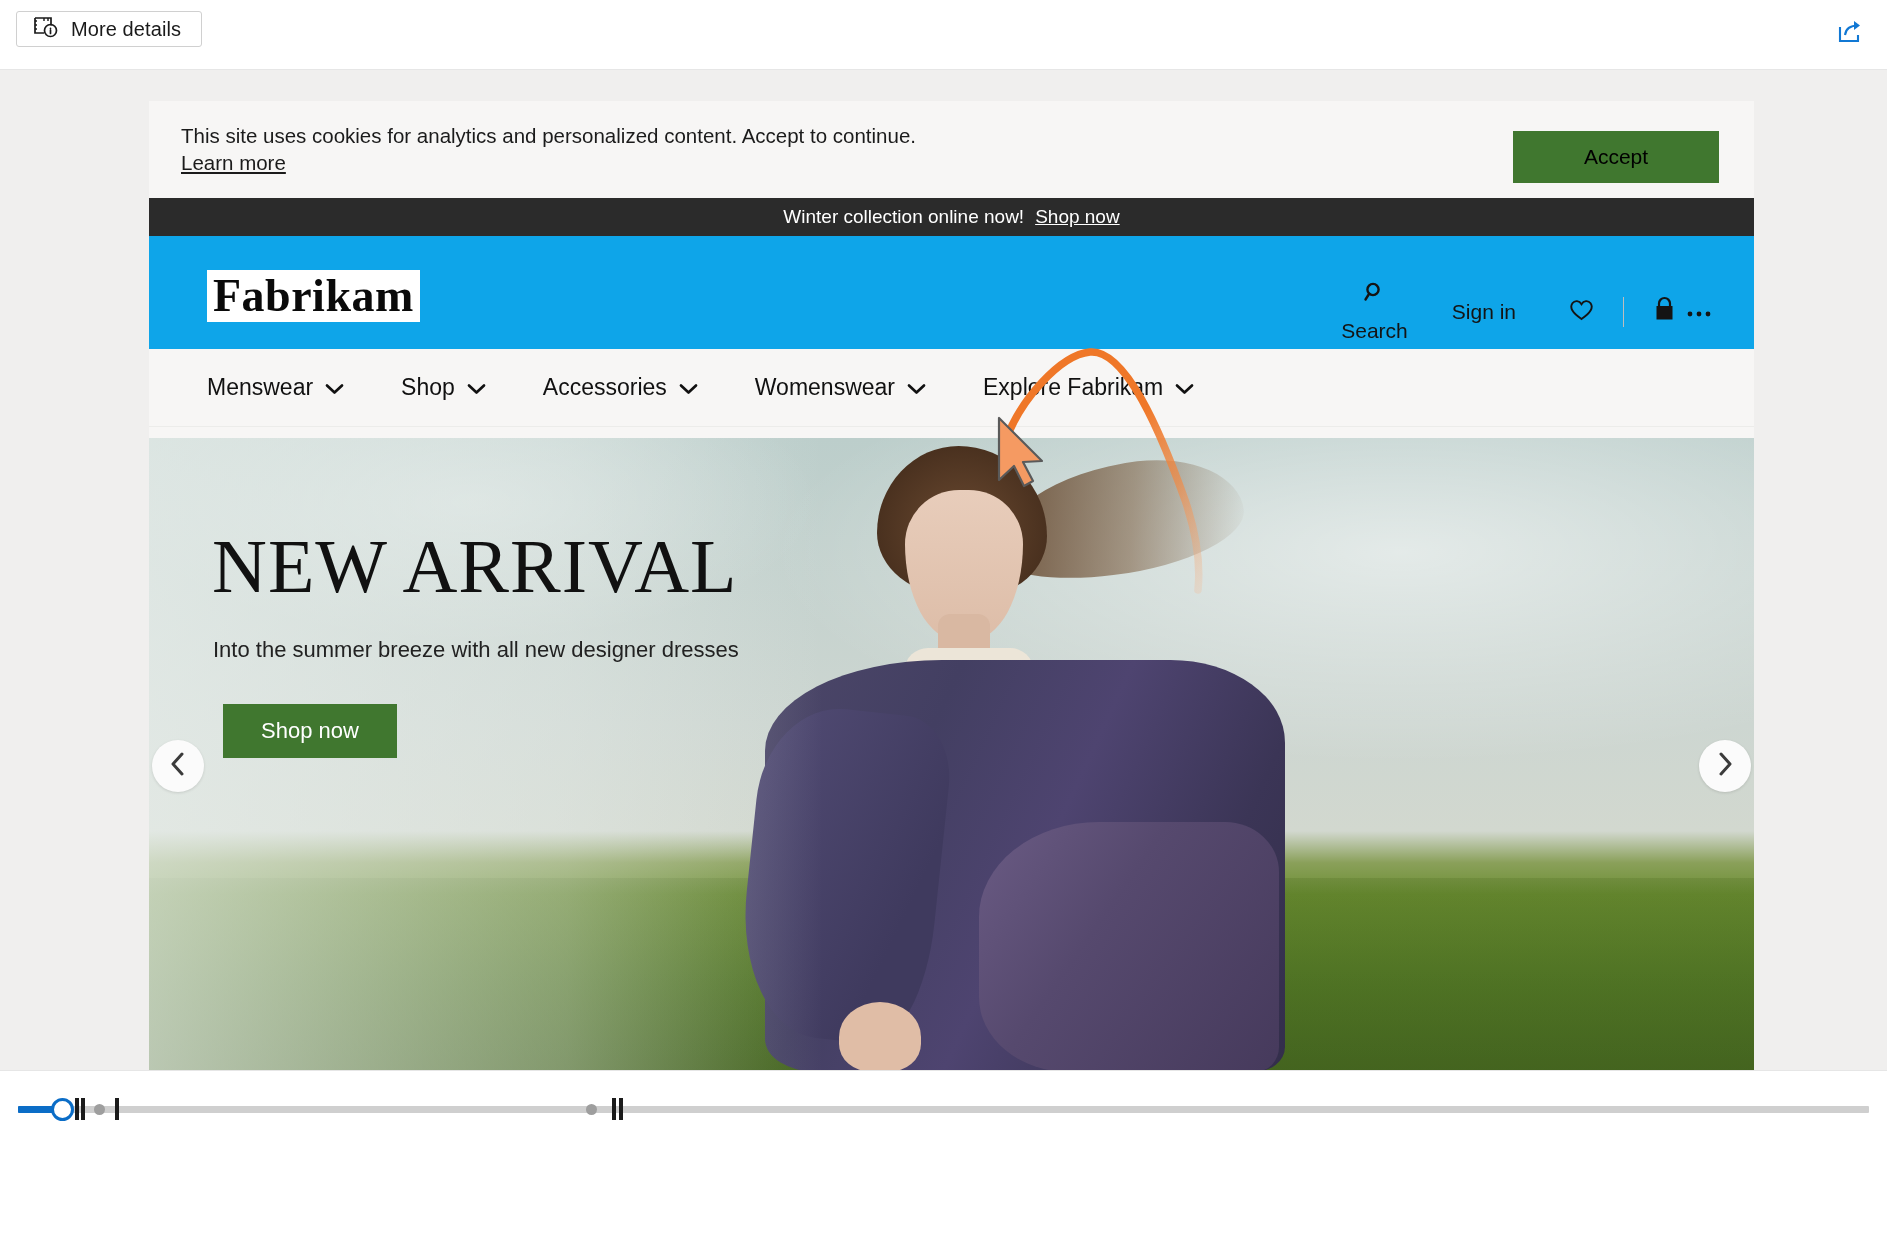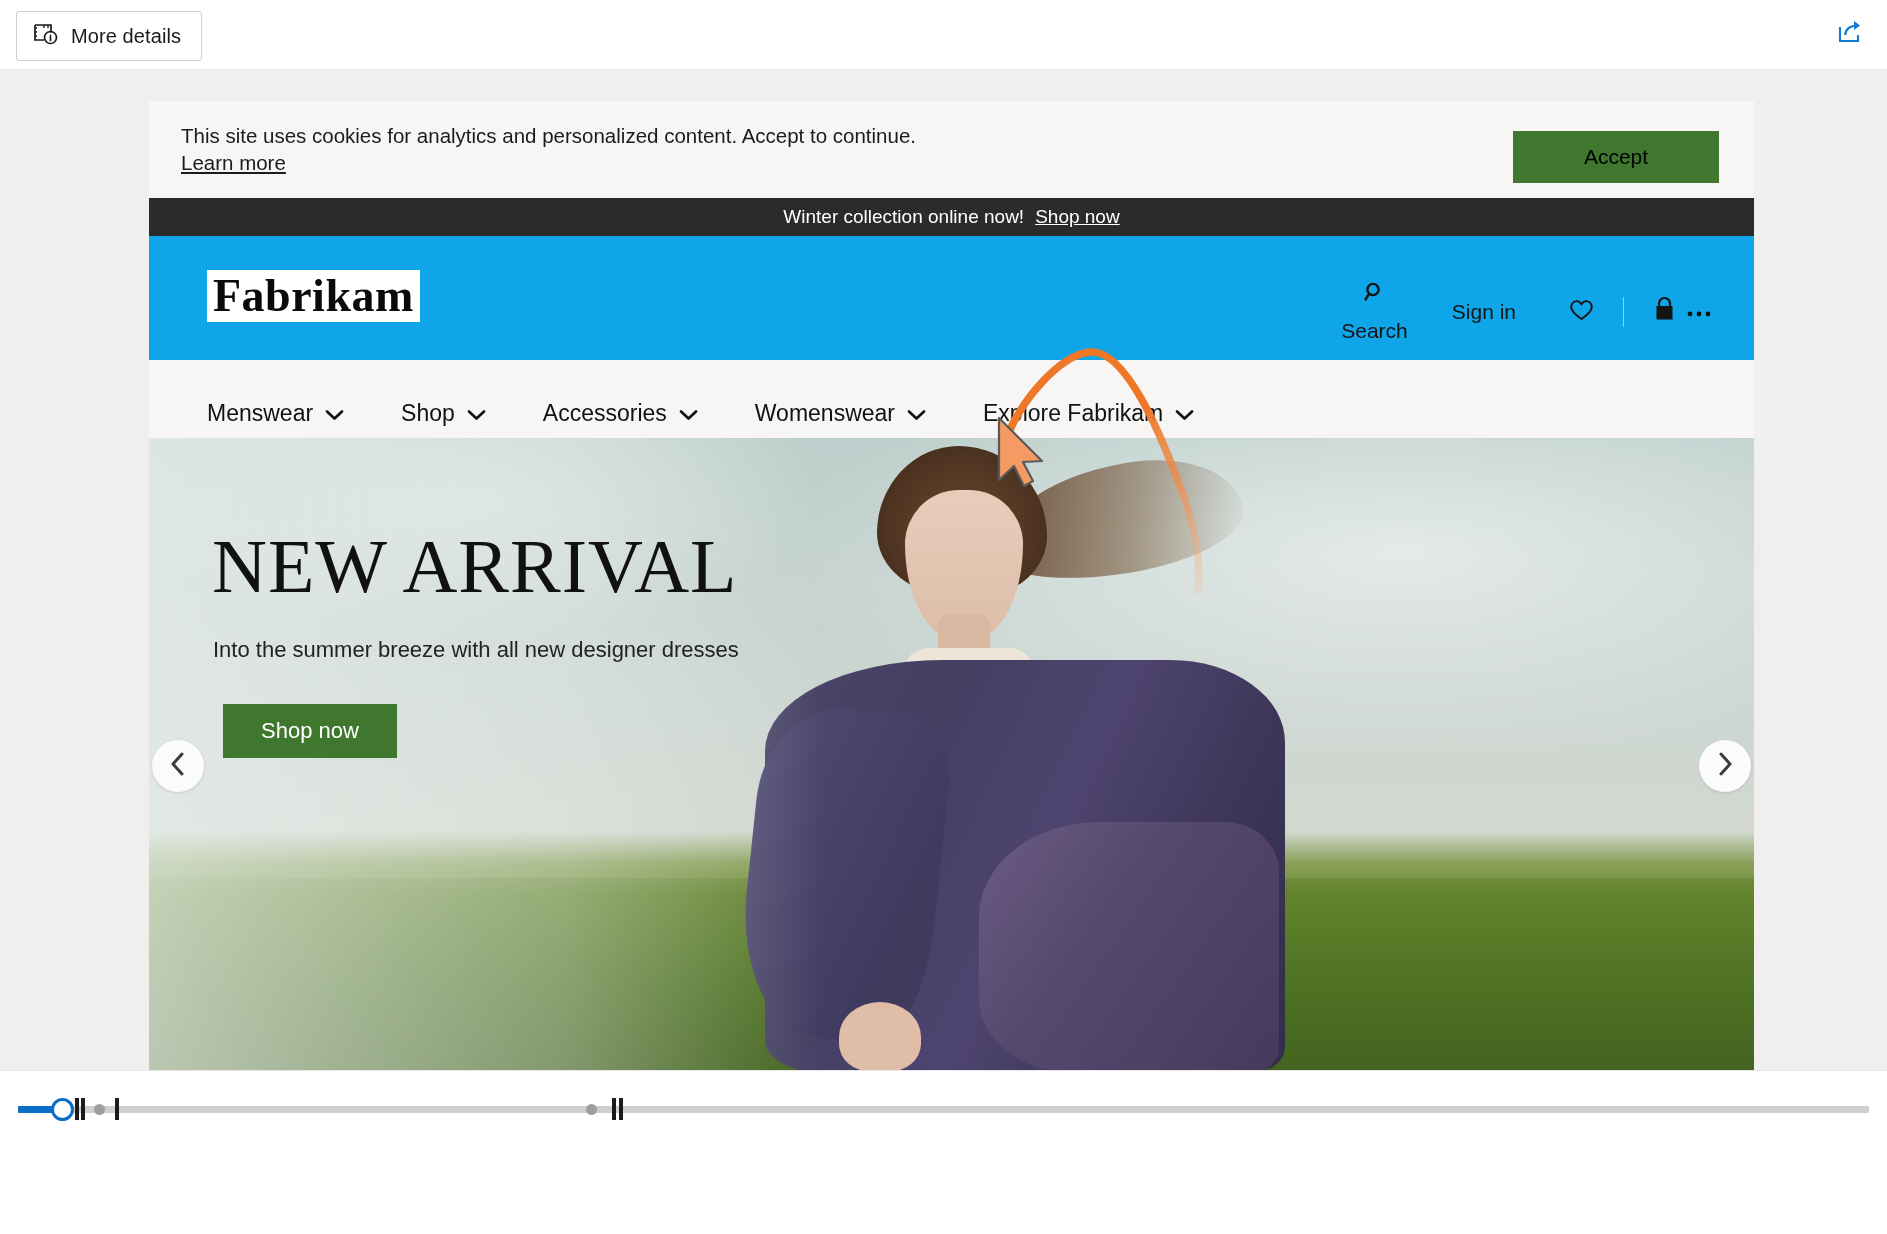--- a/index.html
+++ b/index.html
@@ -19,7 +19,7 @@
   }
   .more-details-btn {
     position: absolute; left: 16px; top: 11px;
-    height: 50px;
+    height: 36px;
     display: flex; align-items: center; gap: 12px;
     padding: 0 20px 0 16px;
     border: 1px solid #d0d0d0;

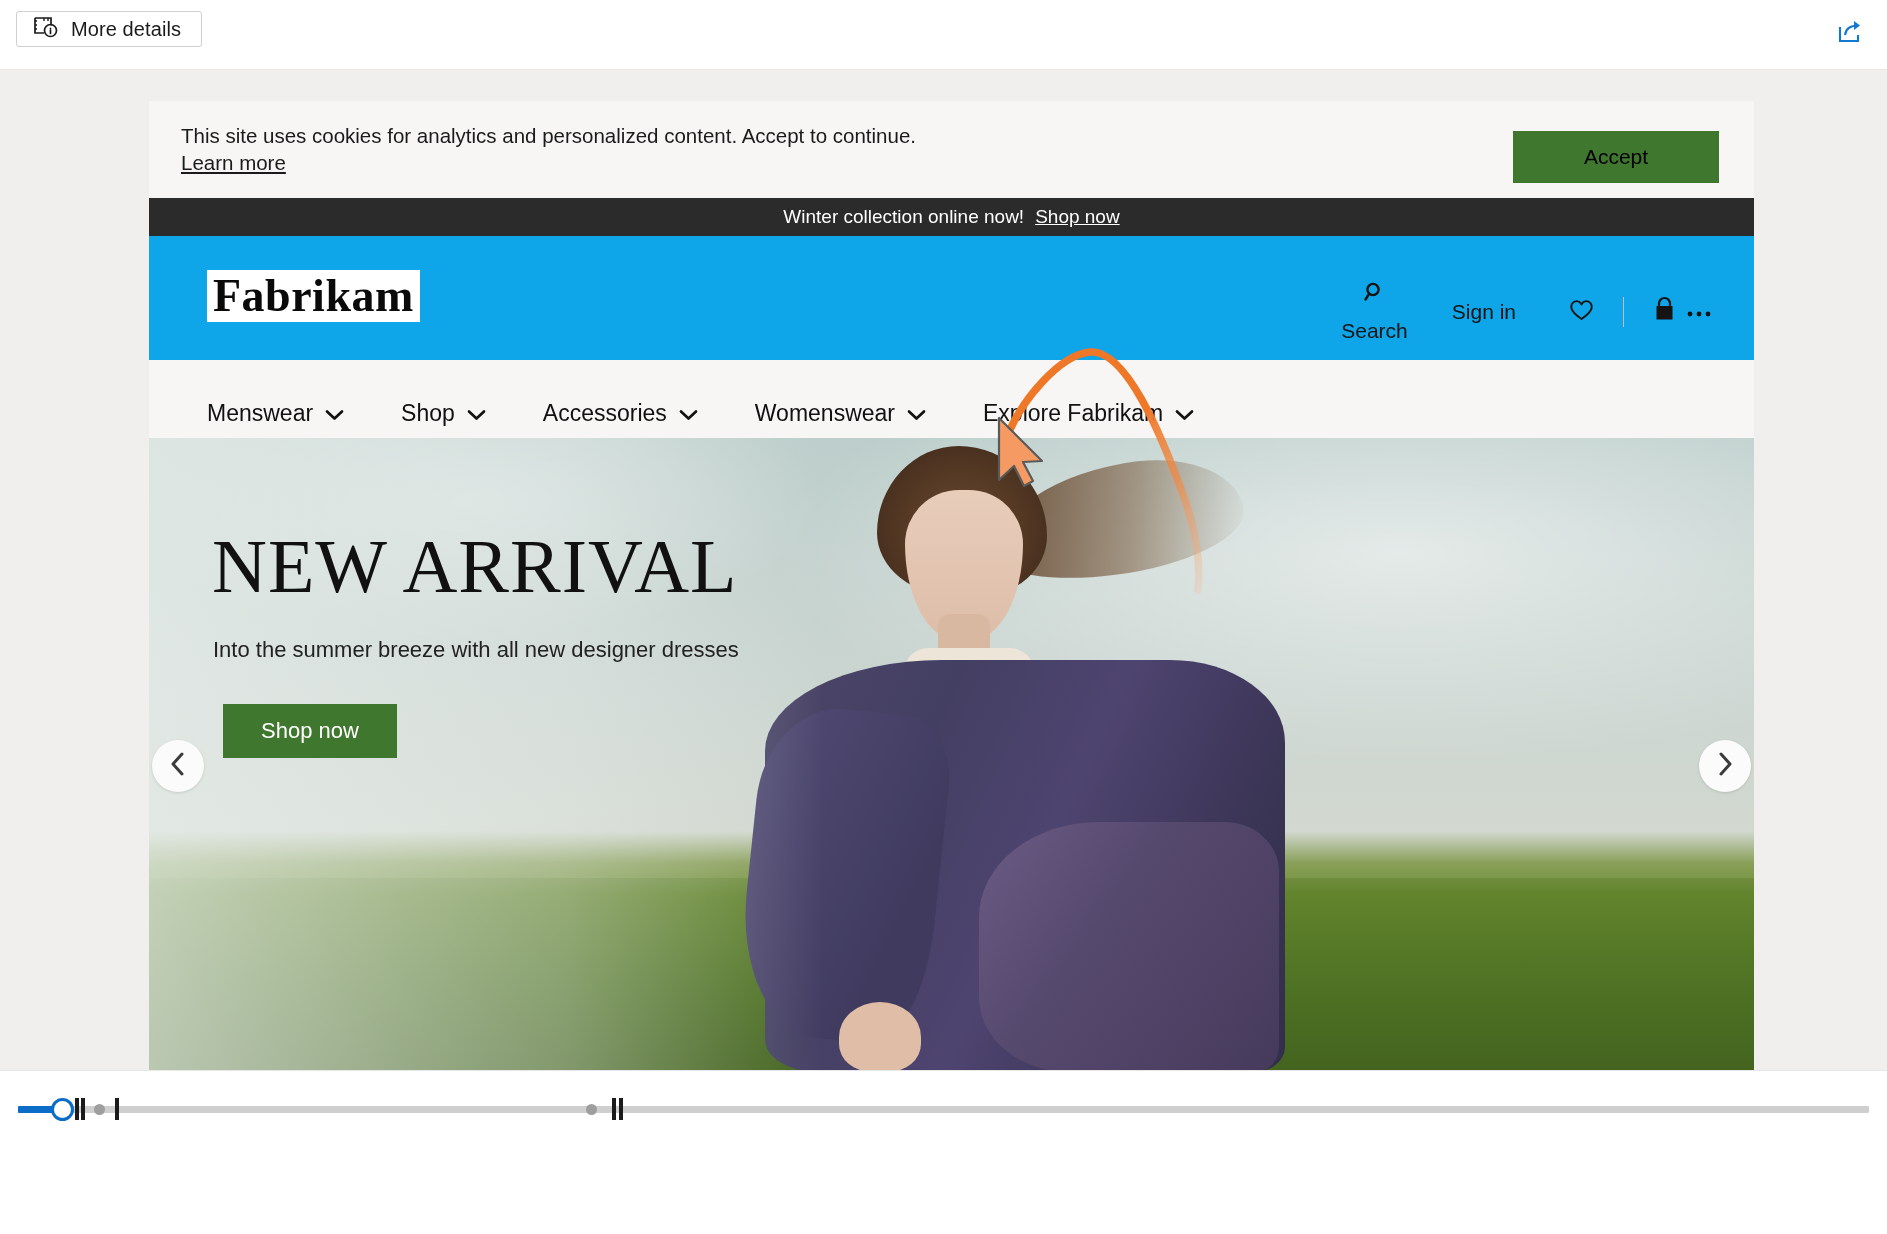--- a/index.html
+++ b/index.html
@@ -126,7 +126,7 @@
 
   
   .site-nav {
-    position: absolute; left: 0; top: 274px;
+    position: absolute; left: 0; top: 248px;
     width: 1605px; height: 78px;
     background: #f7f6f5;
     display: flex; align-items: center;

